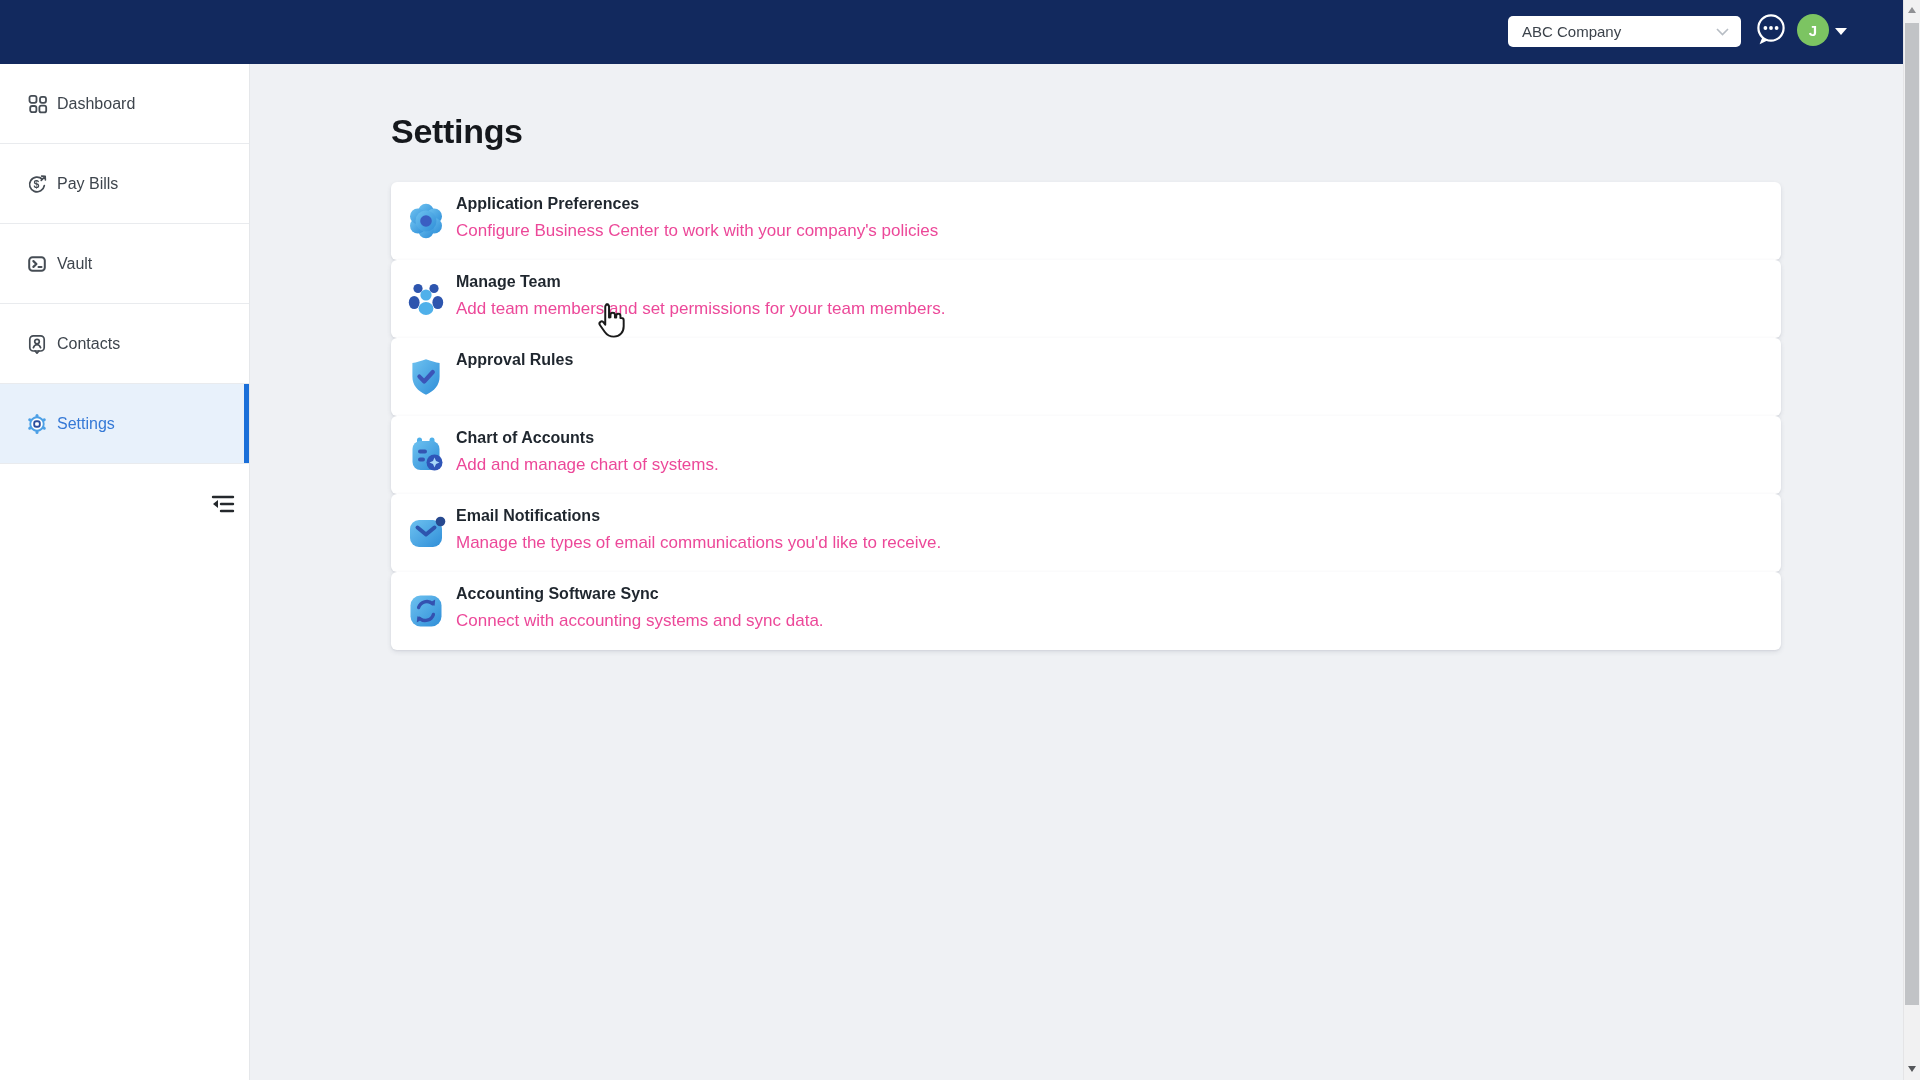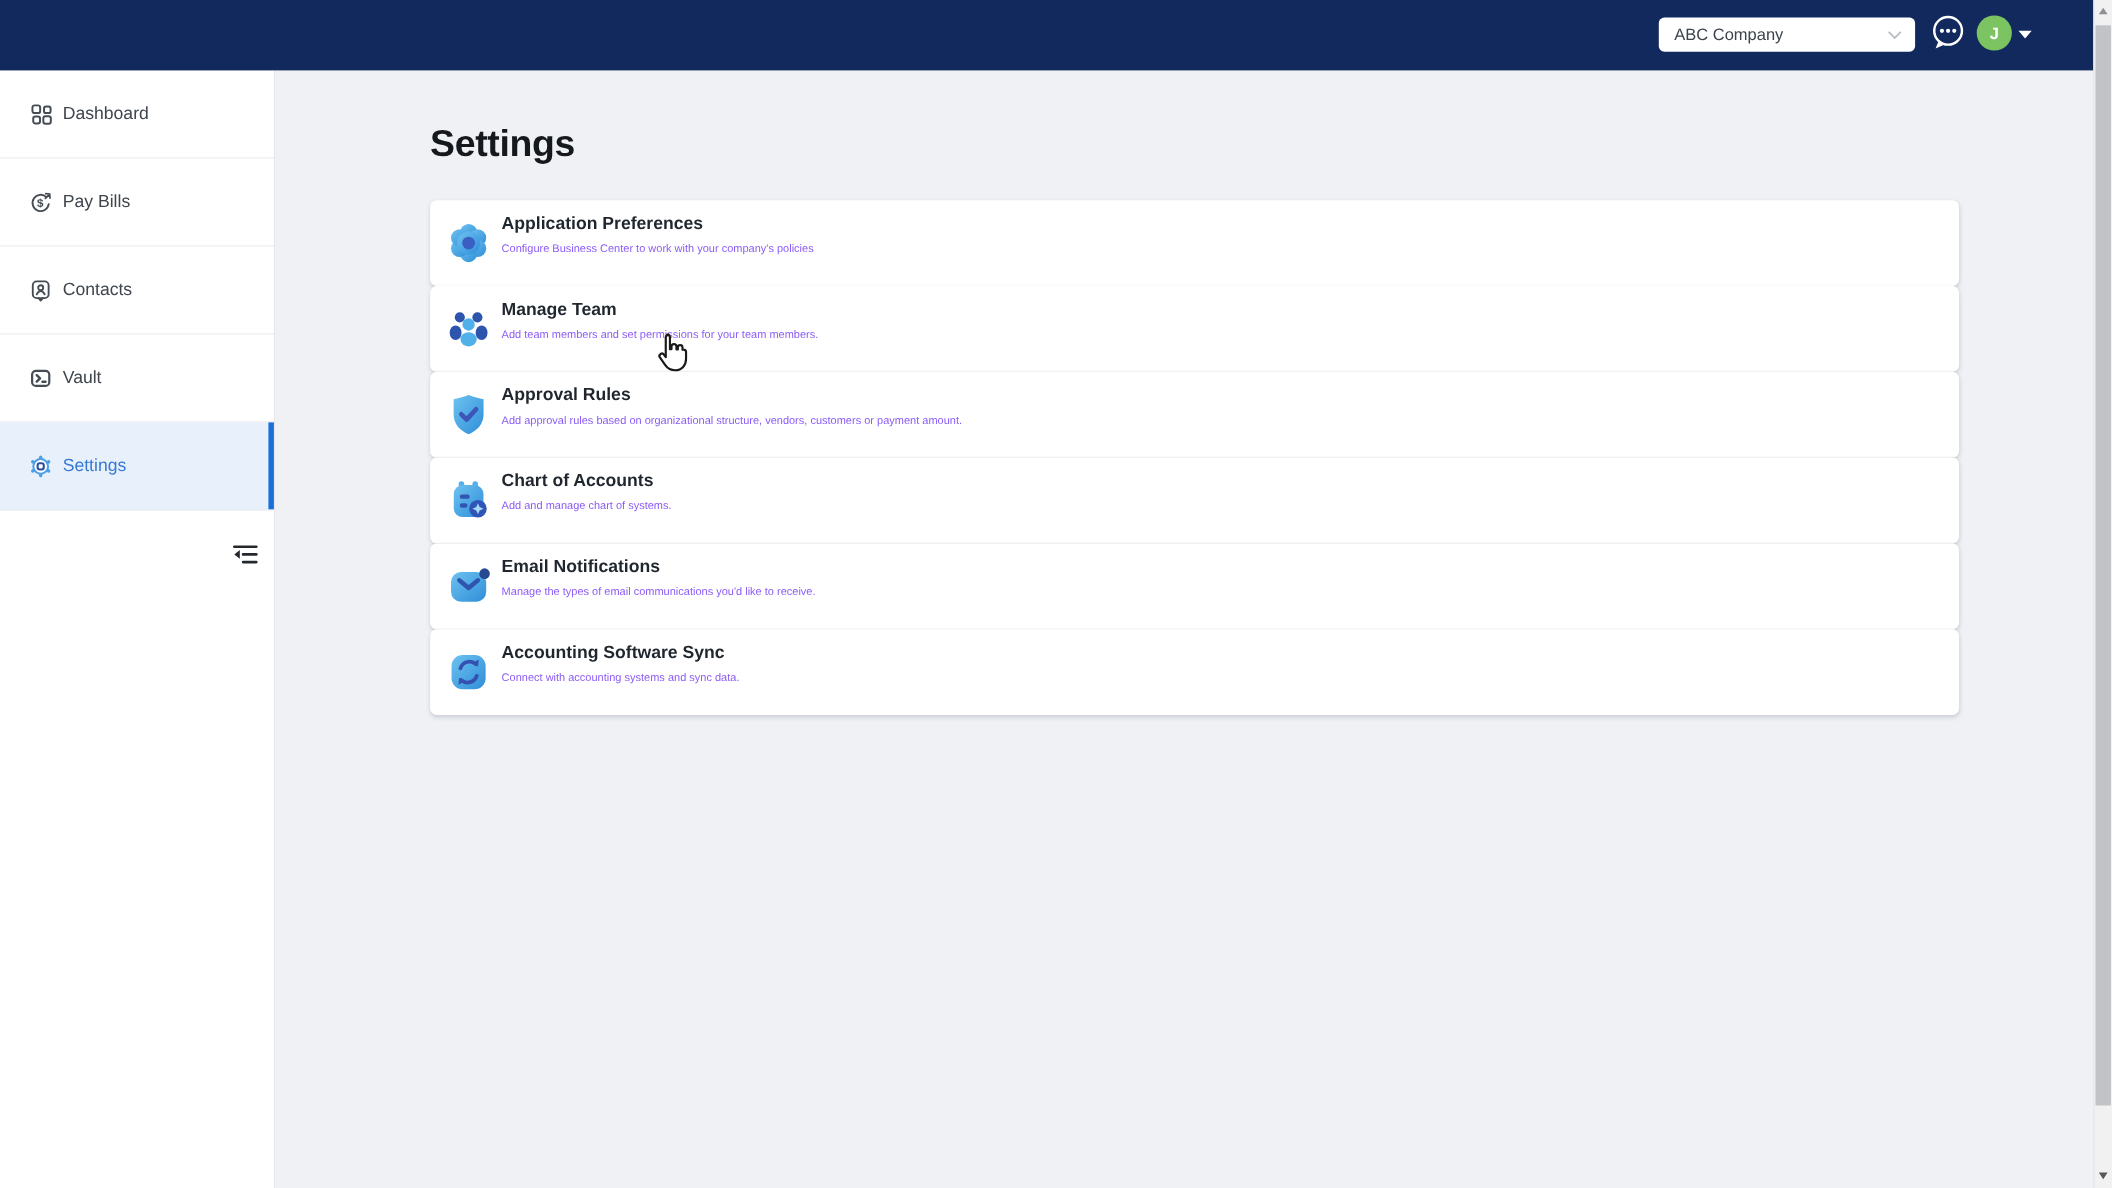--- a/index.html
+++ b/index.html
@@ -89,7 +89,7 @@
     color:#1f262e;
   }
   .card-desc {
-    position:absolute; left:65px; top:39px; font-size:10px; color:#8b5cf6;
+    position:absolute; left:65px; top:39px; font-size:17px; color:#ec4899;
   }
   
   .cursor { position:absolute; left:595px; top:302px; z-index:100; pointer-events:none; }

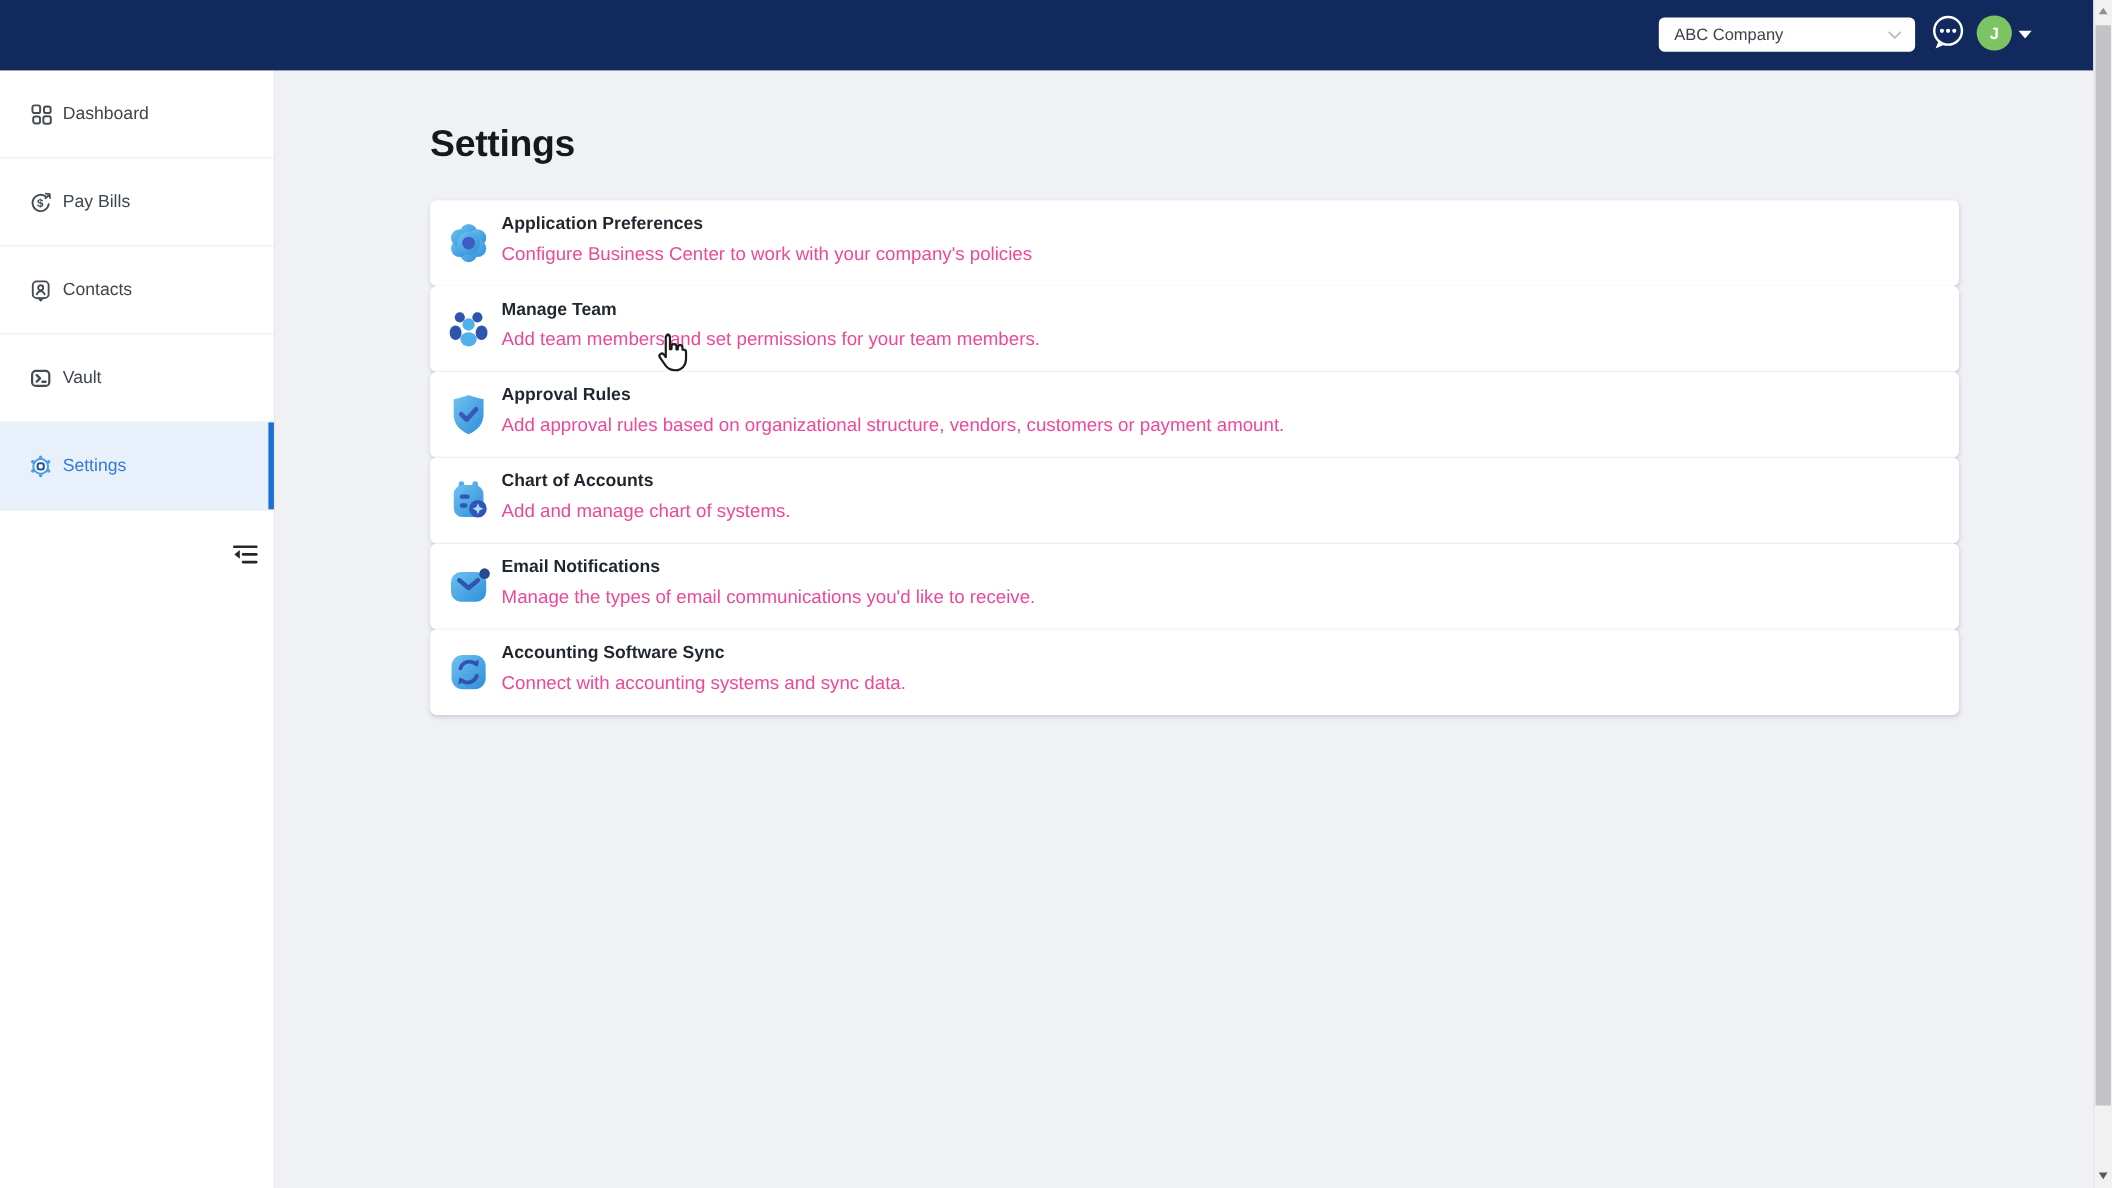--- a/index.html
+++ b/index.html
@@ -156,6 +156,17 @@
 
   <div class="nav-item">
     <svg class="nav-icon" viewBox="0 0 22 22">
+      <g fill="none" stroke="#454c54" stroke-linecap="round" stroke-linejoin="round">
+        <rect x="3.2" y="4.2" width="15.6" height="13.6" rx="3.4" stroke-width="2"></rect>
+        <path d="M7.4 8.1 l3 2.9 -3 2.9" stroke-width="2.2"></path>
+        <path d="M12.6 14 h2.8" stroke-width="2.2"></path>
+      </g>
+    </svg>
+    <span class="nav-label">Vault</span>
+  </div>
+
+  <div class="nav-item">
+    <svg class="nav-icon" viewBox="0 0 22 22">
       <g fill="none" stroke="#454c54" stroke-width="1.7" stroke-linecap="round" stroke-linejoin="round">
         <rect x="3.8" y="2.8" width="14.4" height="15.2" rx="3.6"></rect>
         <circle cx="11" cy="8.6" r="2.3"></circle>
@@ -164,17 +175,6 @@
       </g>
     </svg>
     <span class="nav-label">Contacts</span>
-  </div>
-
-  <div class="nav-item">
-    <svg class="nav-icon" viewBox="0 0 22 22">
-      <g fill="none" stroke="#454c54" stroke-linecap="round" stroke-linejoin="round">
-        <rect x="3.2" y="4.2" width="15.6" height="13.6" rx="3.4" stroke-width="2"></rect>
-        <path d="M7.4 8.1 l3 2.9 -3 2.9" stroke-width="2.2"></path>
-        <path d="M12.6 14 h2.8" stroke-width="2.2"></path>
-      </g>
-    </svg>
-    <span class="nav-label">Vault</span>
   </div>
 
   <div class="nav-item active">

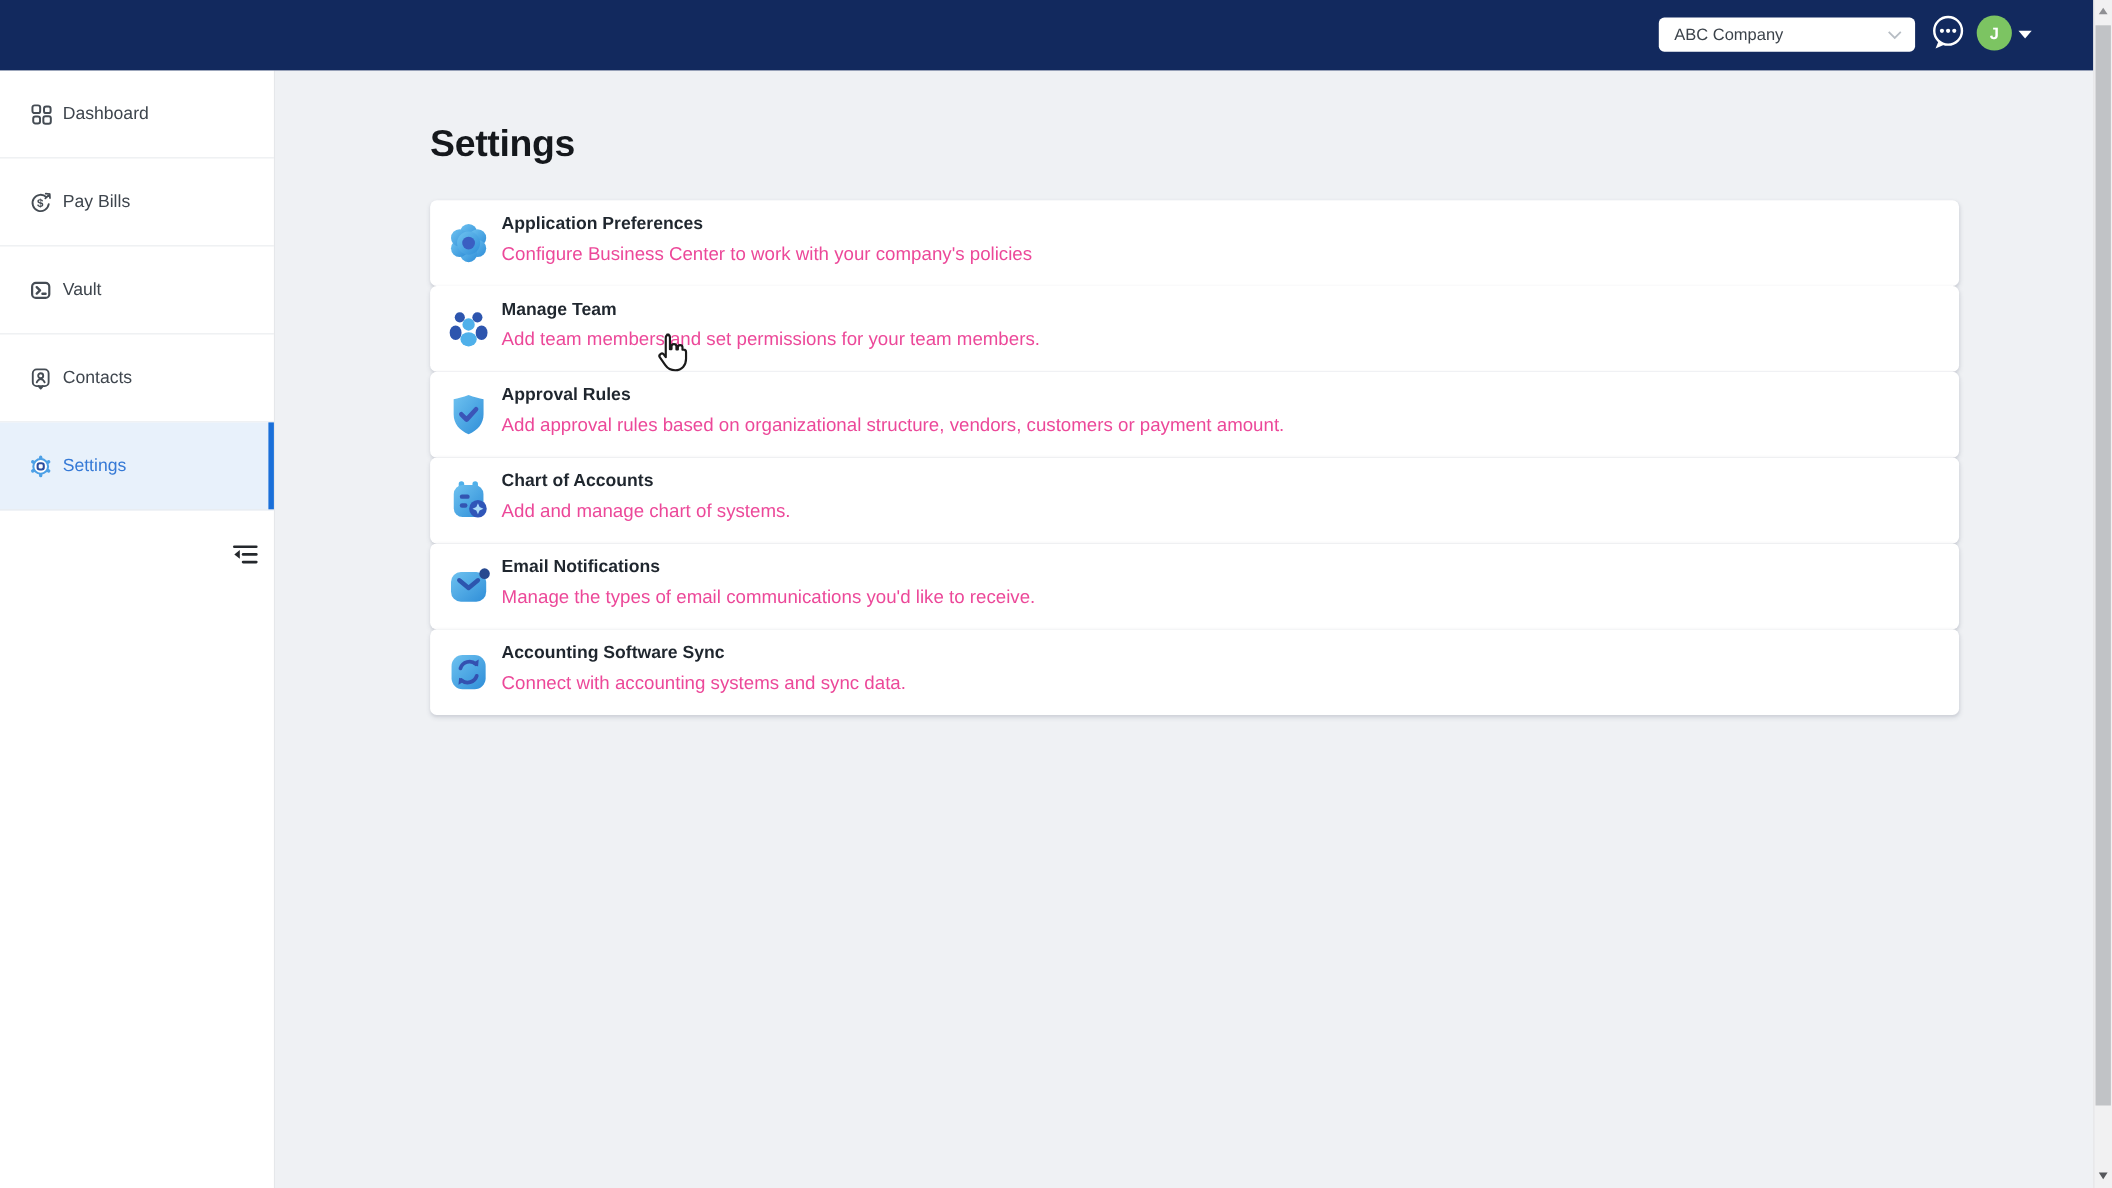--- a/index.html
+++ b/index.html
@@ -245,7 +245,6 @@
       <path d="M15.4 21.6 l4.8 4.9 8.6 -9.5" fill="none" stroke="#3b55b8" stroke-width="4.2" stroke-linecap="round" stroke-linejoin="round"></path>
     </svg>
     <div class="card-title">Approval Rules</div>
-    <div class="card-desc">Add approval rules based on organizational structure, vendors, customers or payment amount.</div>
   </div>
 
   <div class="card">

